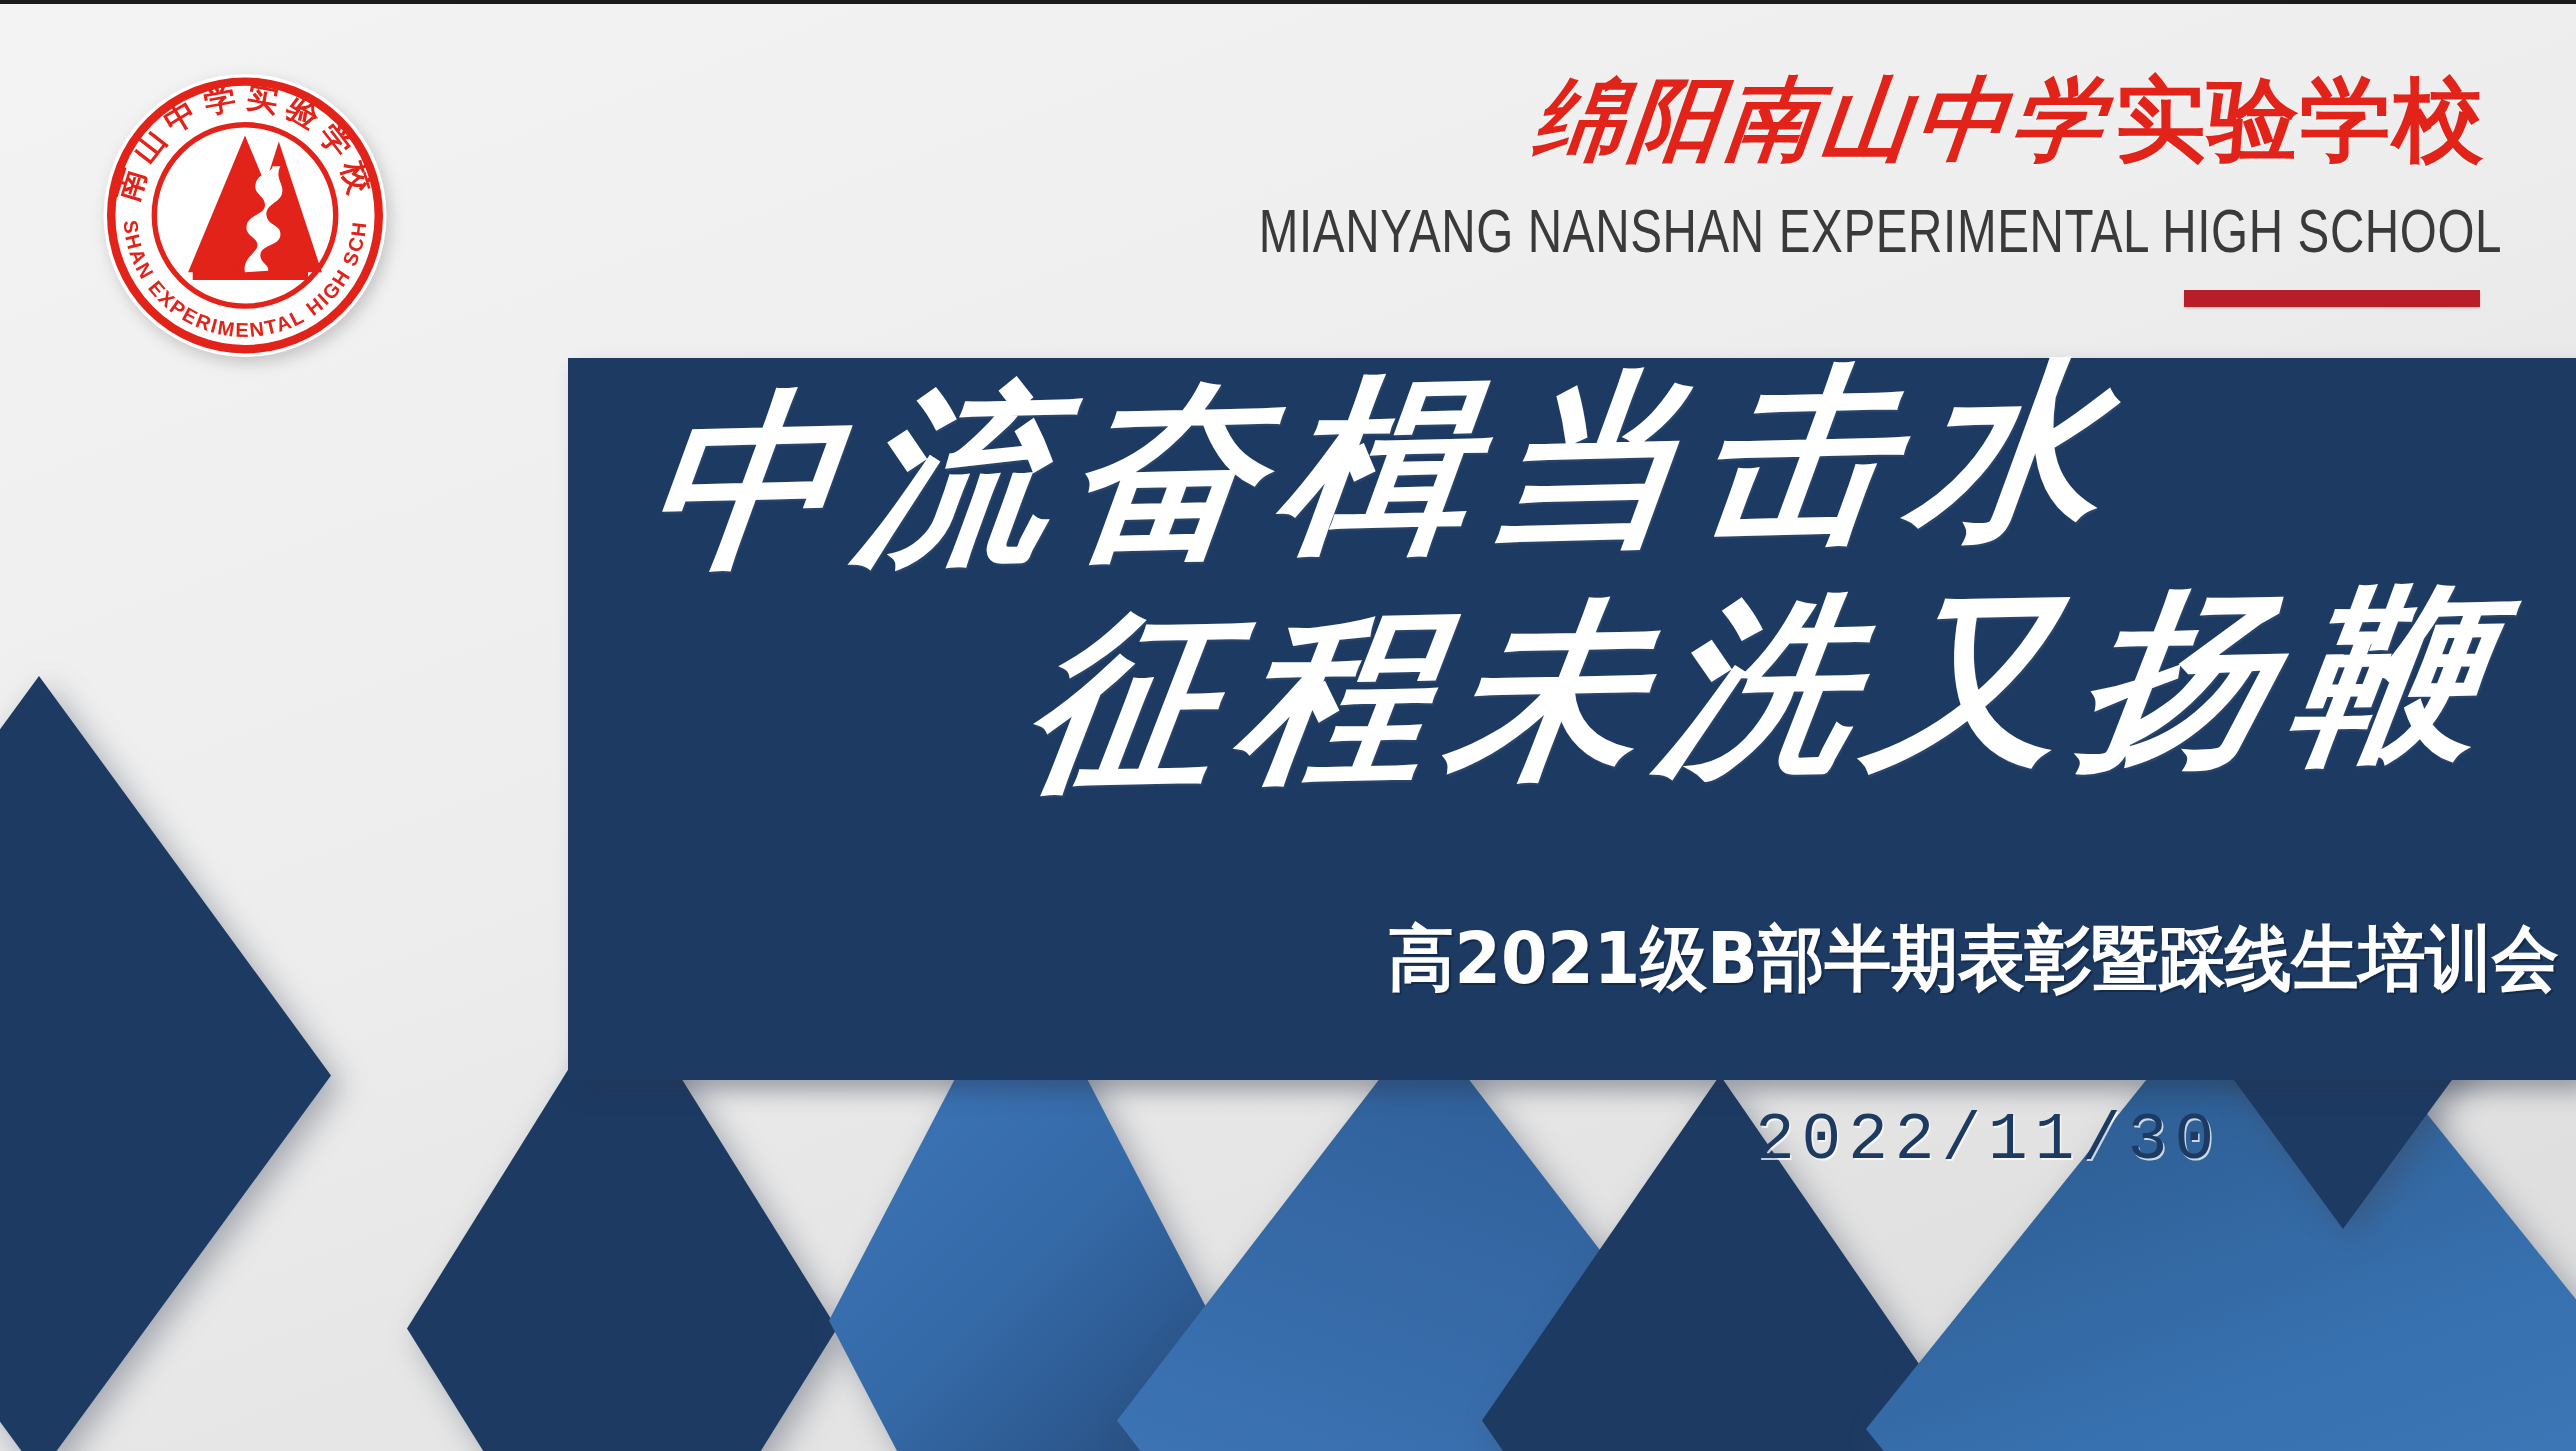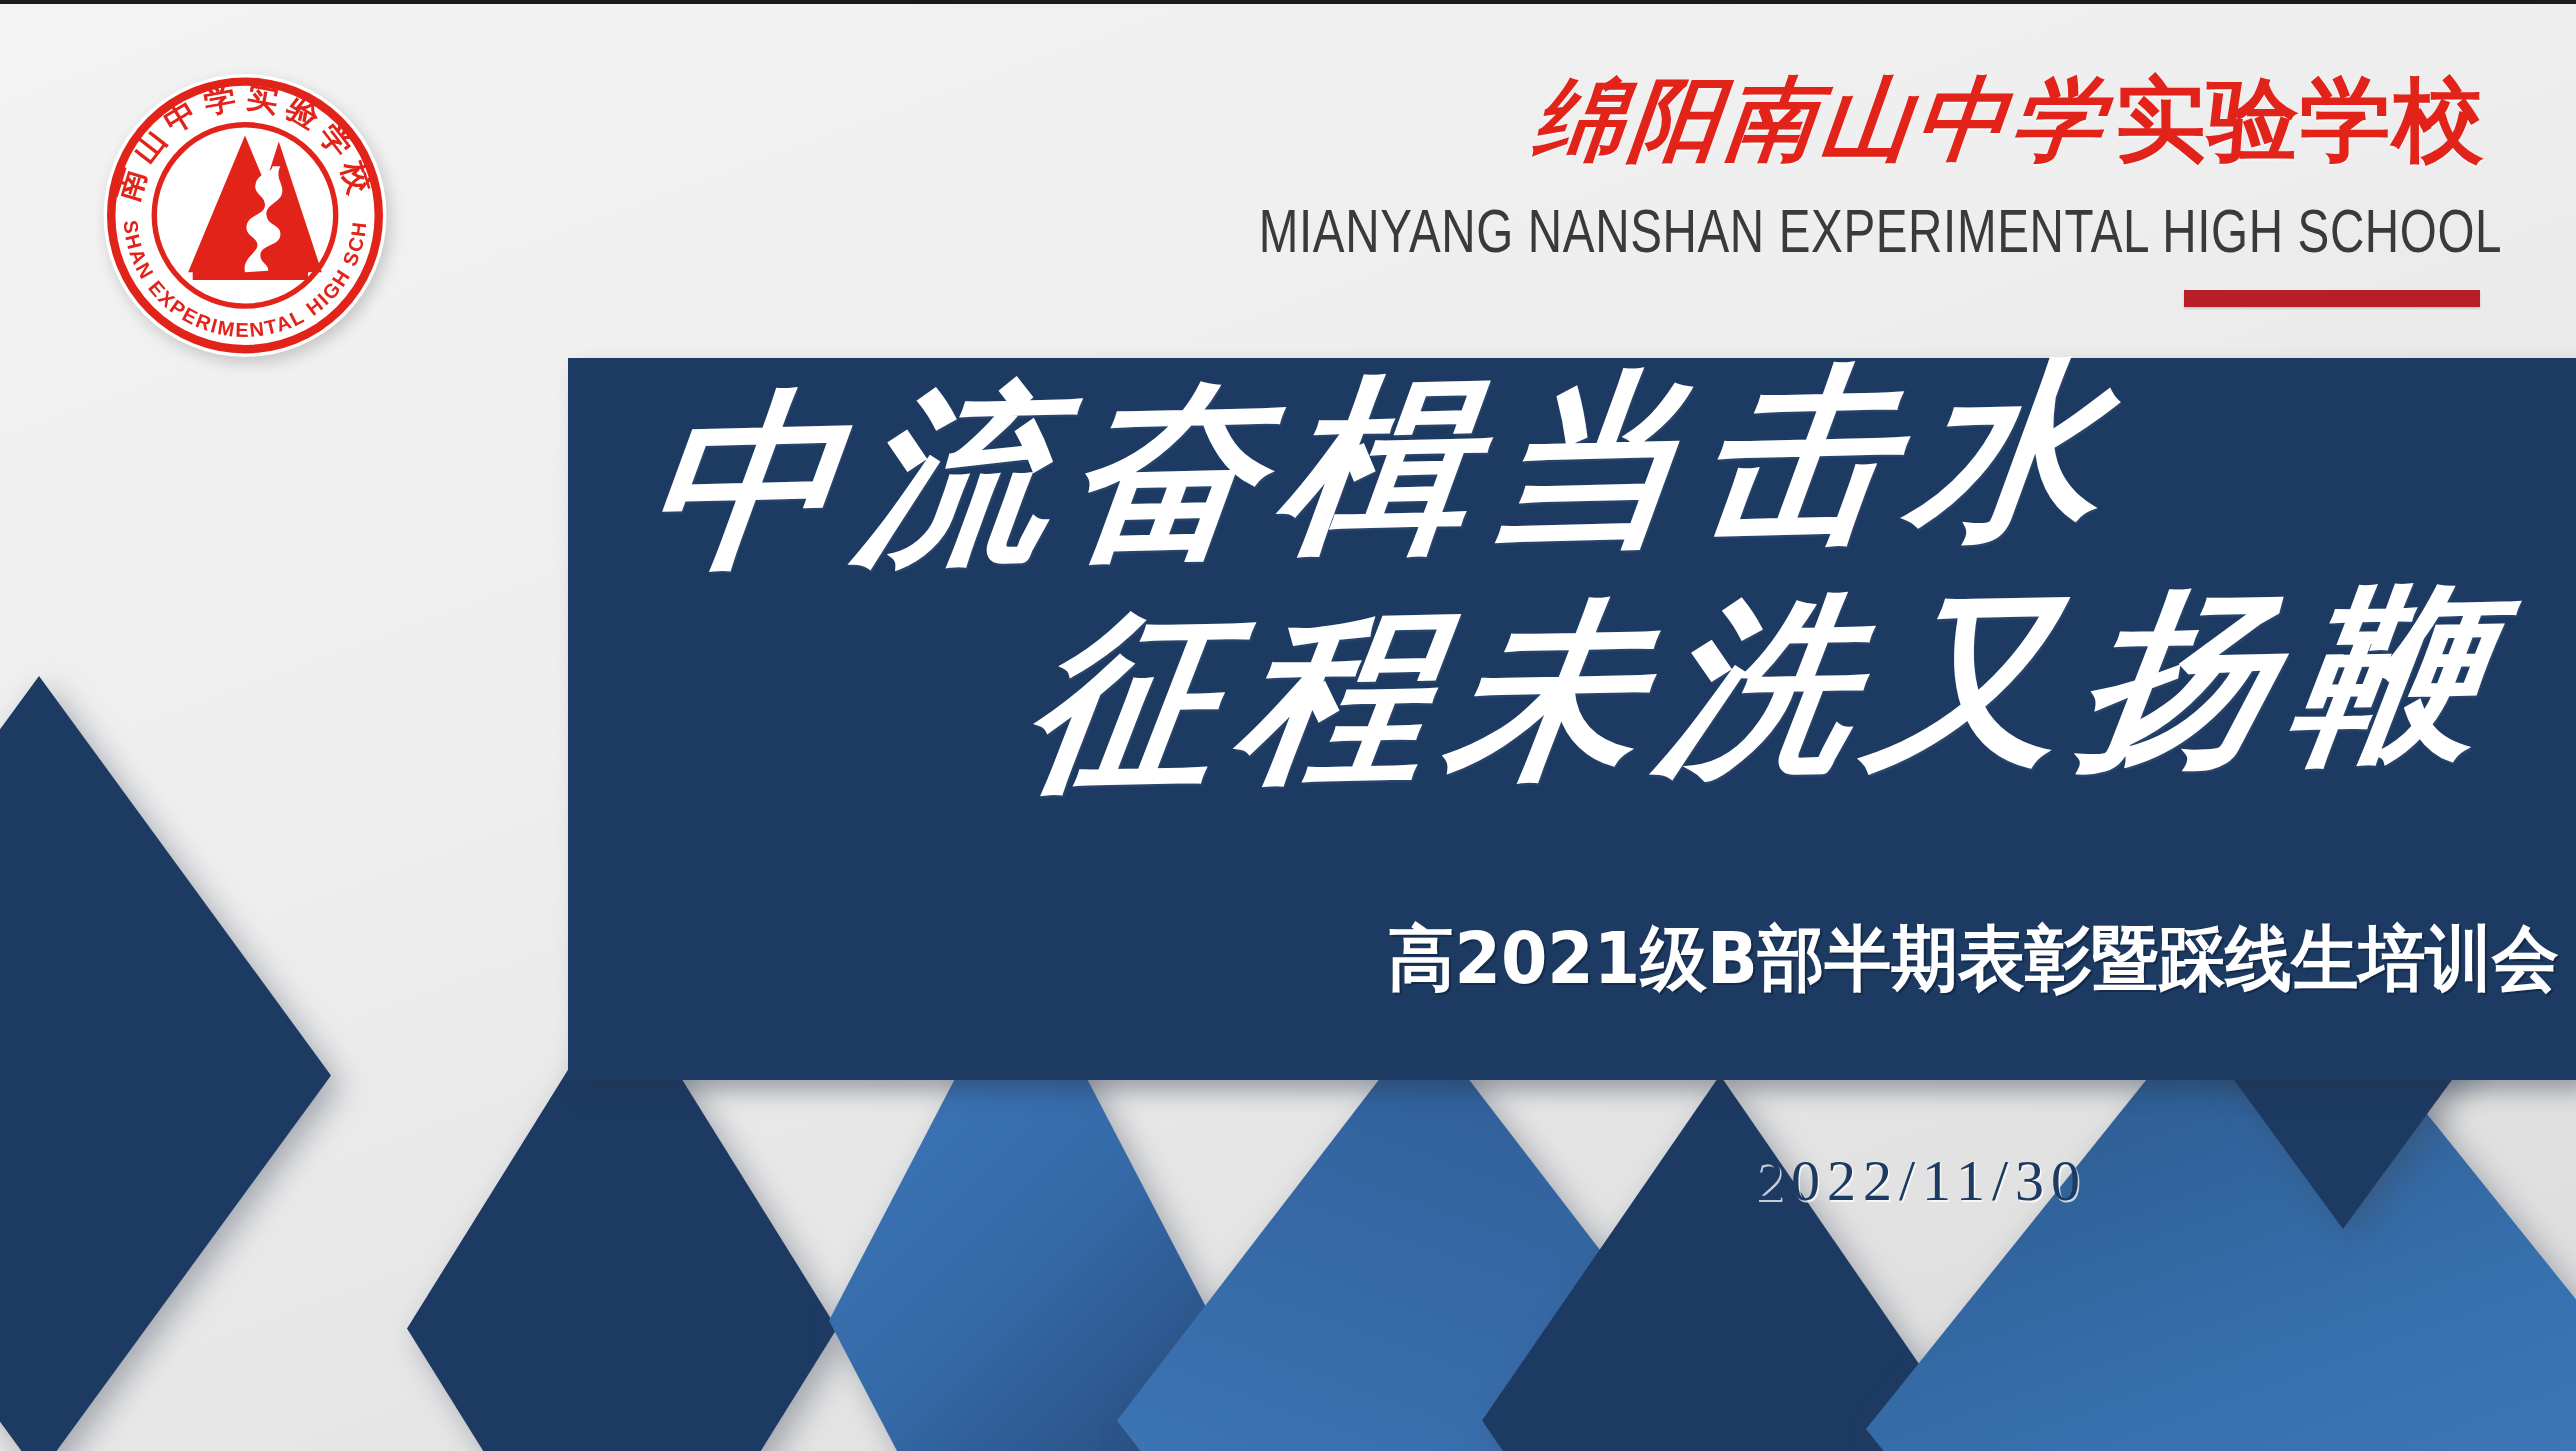--- a/index.html
+++ b/index.html
@@ -81,10 +81,10 @@
 
   
   #date{
-    position:absolute; left:1755px; top:1152px; z-index:40;
-    color:#1d3a63; font-size:58px; line-height:1;
+    position:absolute; left:1755px; top:1108px; z-index:40;
+    color:#1d3a63; font-size:66px; line-height:1;
     letter-spacing:7px; white-space:nowrap; font-weight:400;
-    font-family:Liberation Serif, serif;
+    font-family:Liberation Mono, monospace;
     text-shadow:1.5px 1.5px 0 rgba(255,255,255,.75);
   }
 </style>

